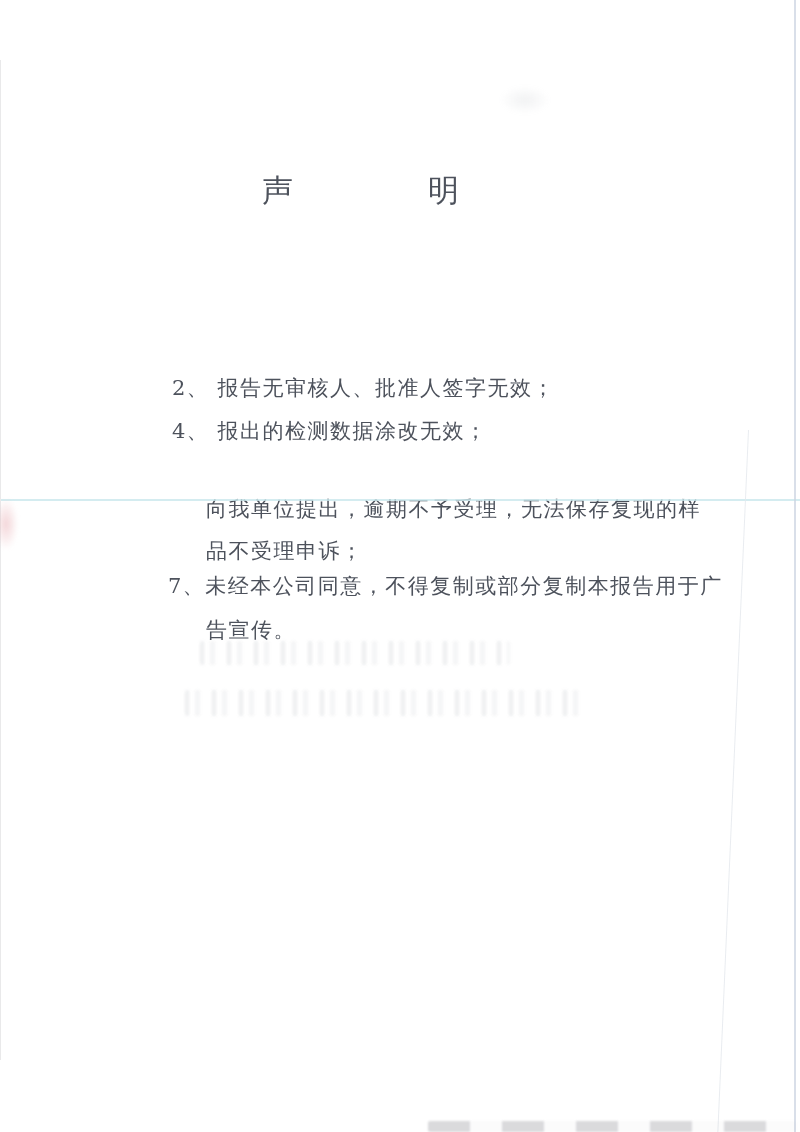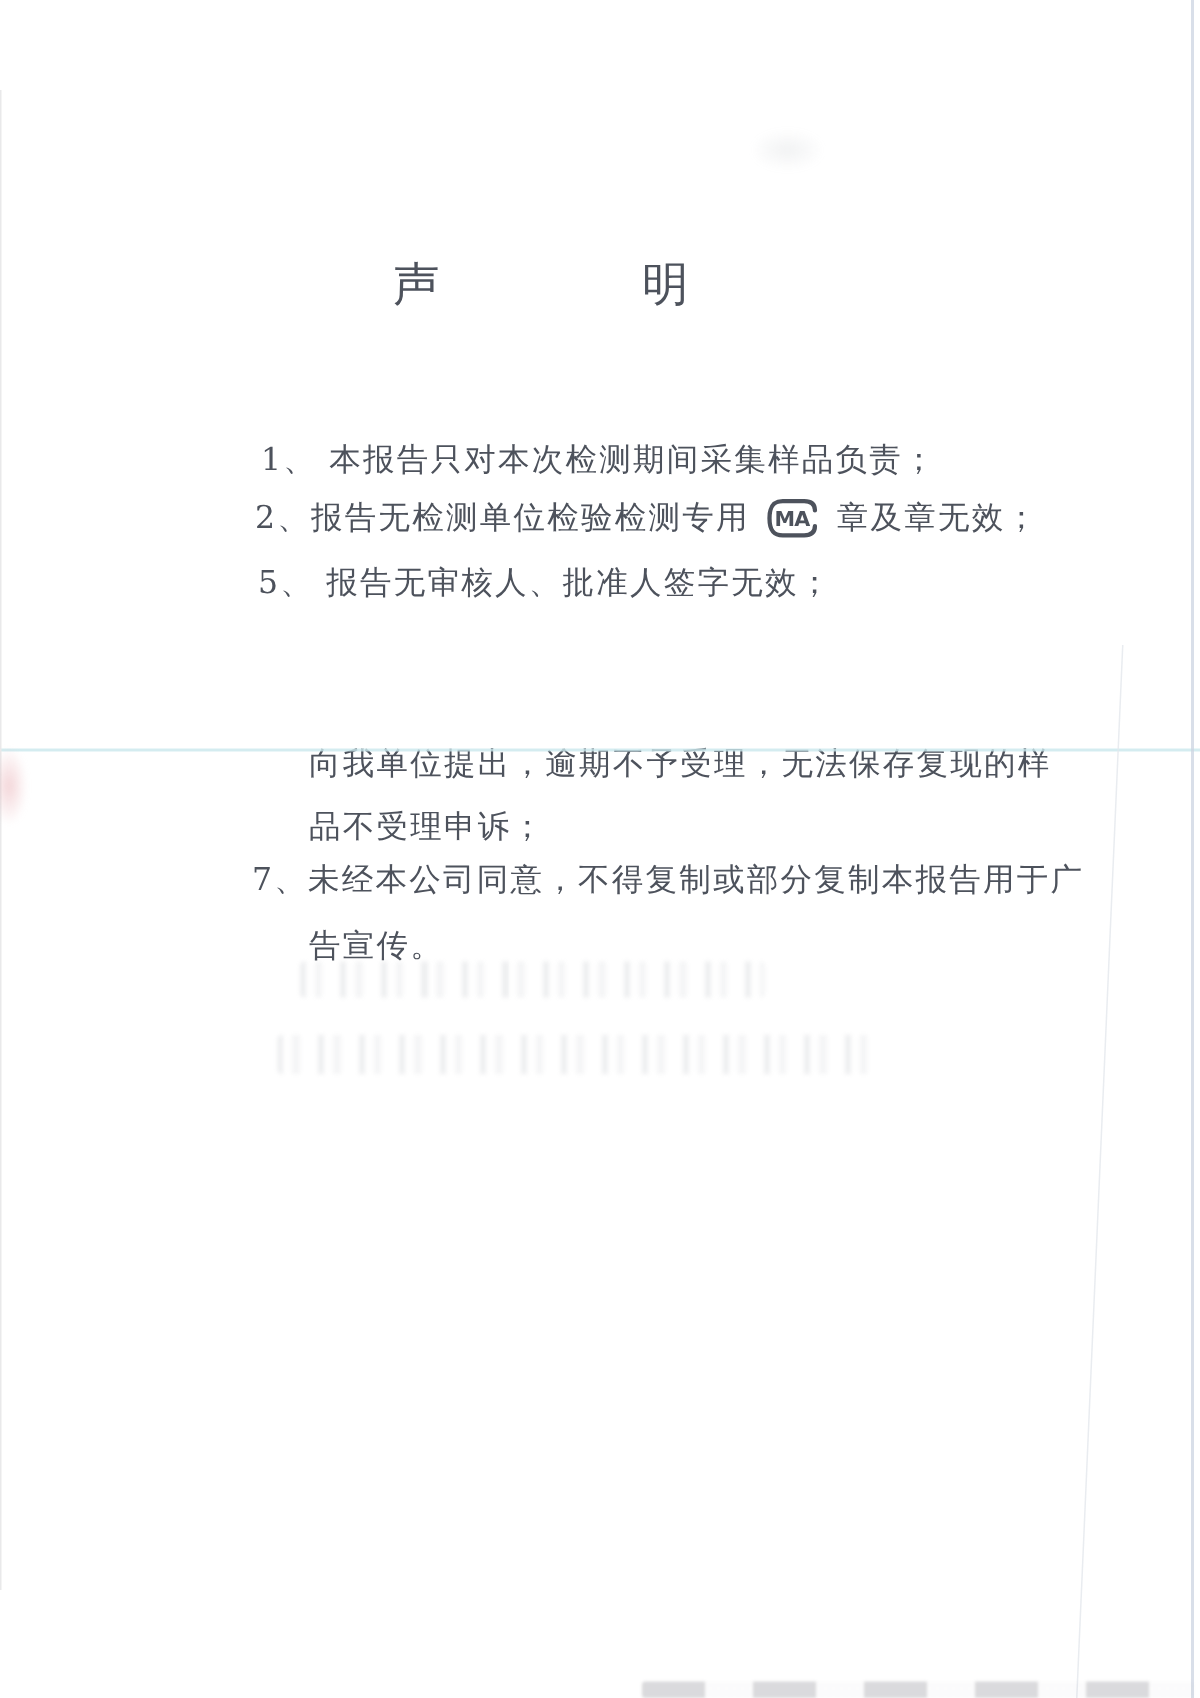--- a/index.html
+++ b/index.html
@@ -101,7 +101,6 @@
     <span>明</span>
   </div>
 
-  <div class="line" style="left:174px;top:293px">1、 本报告只对本次检测期间采集样品负责；</div>
 
   <div class="line line--flex" style="left:170px;top:331px">
     <span>2、报告无检测单位检验检测专用</span>

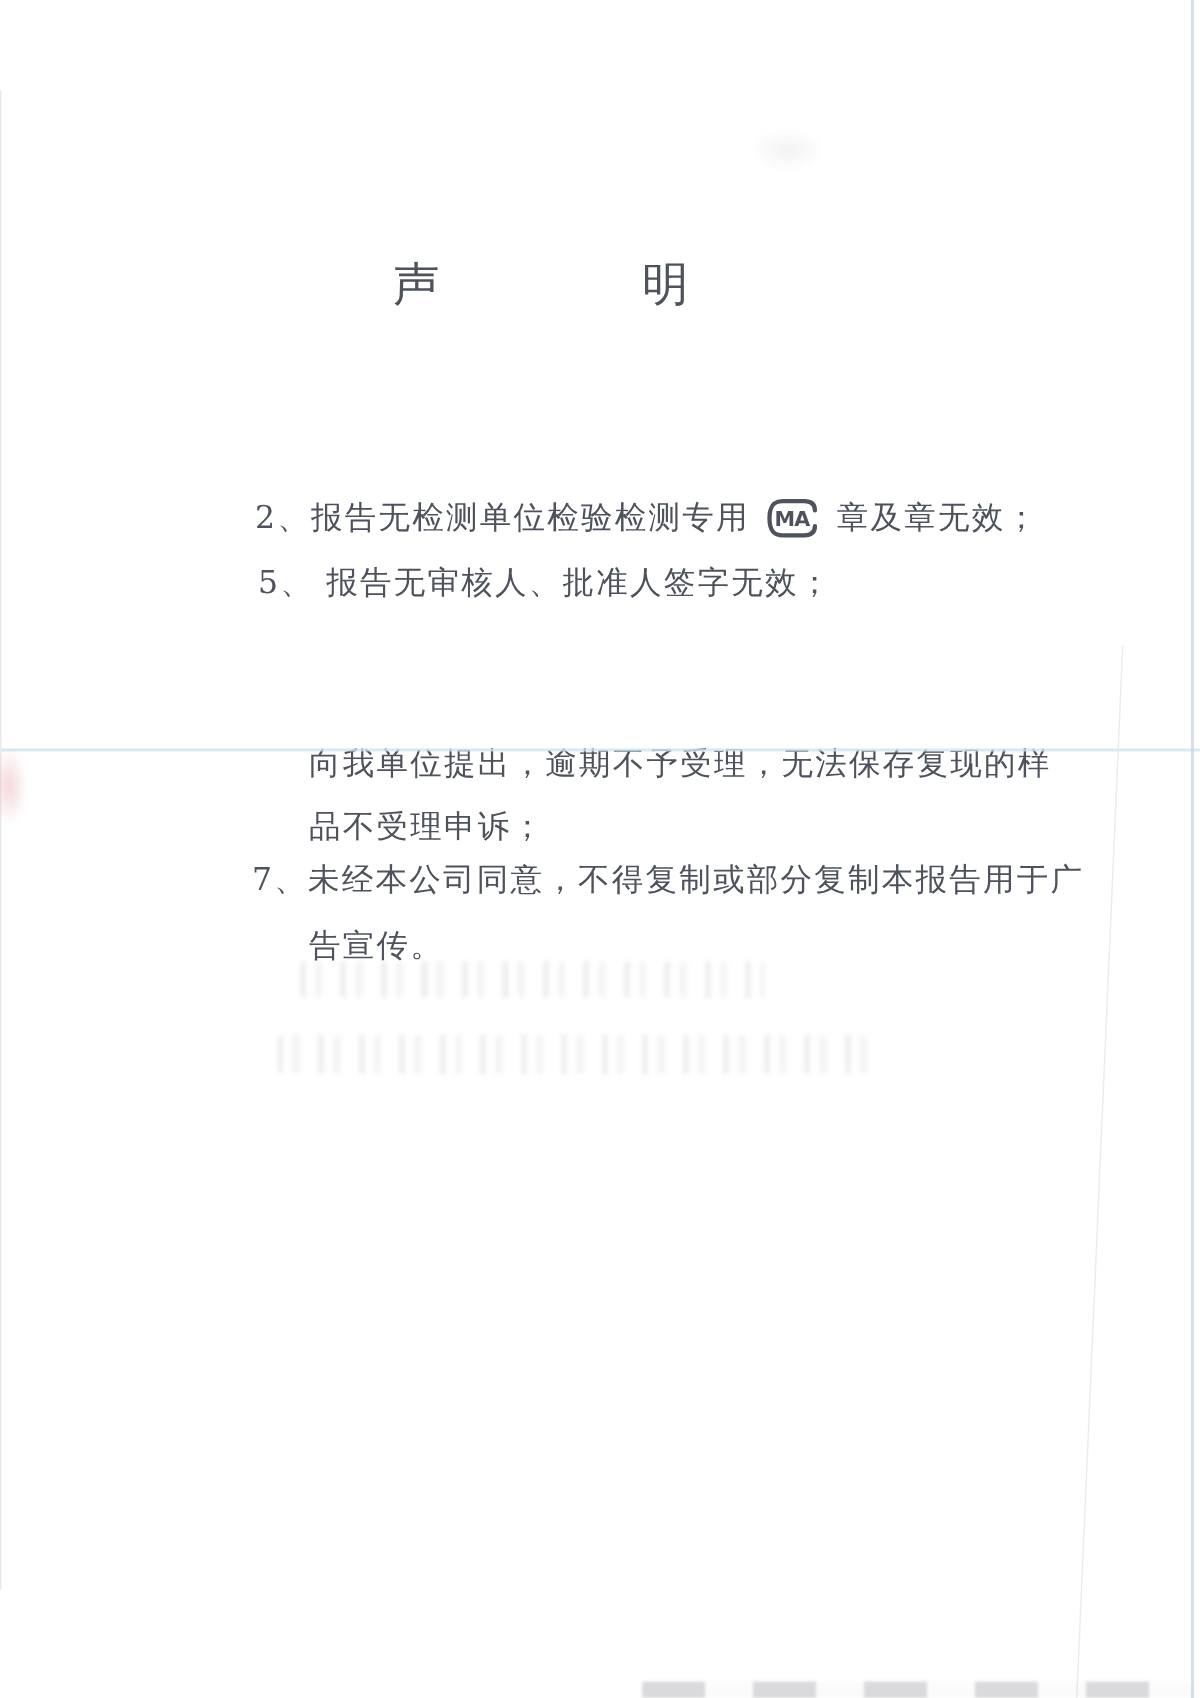--- a/index.html
+++ b/index.html
@@ -102,16 +102,6 @@
   </div>
 
 
-  <div class="line line--flex" style="left:170px;top:331px">
-    <span>2、报告无检测单位检验检测专用</span>
-    <span class="cma">
-      <svg viewBox="0 0 42 30" width="40" height="29" aria-hidden="true">
-        <path class="cma-c" d="M36 9.5 C36 4.8 33 3 28.5 3 L13.5 3 C7 3 4.2 6.5 4.2 15 C4.2 23.5 7 27 13.5 27 L28.5 27 C33 27 36 25.2 36 20.5"></path>
-        <text x="20" y="20.5" class="cma-text">MA</text>
-      </svg>
-    </span>
-    <span>章及章无效；</span>
-  </div>
 
   <div class="line" style="left:172px;top:375px">5、 报告无审核人、批准人签字无效；</div>
 

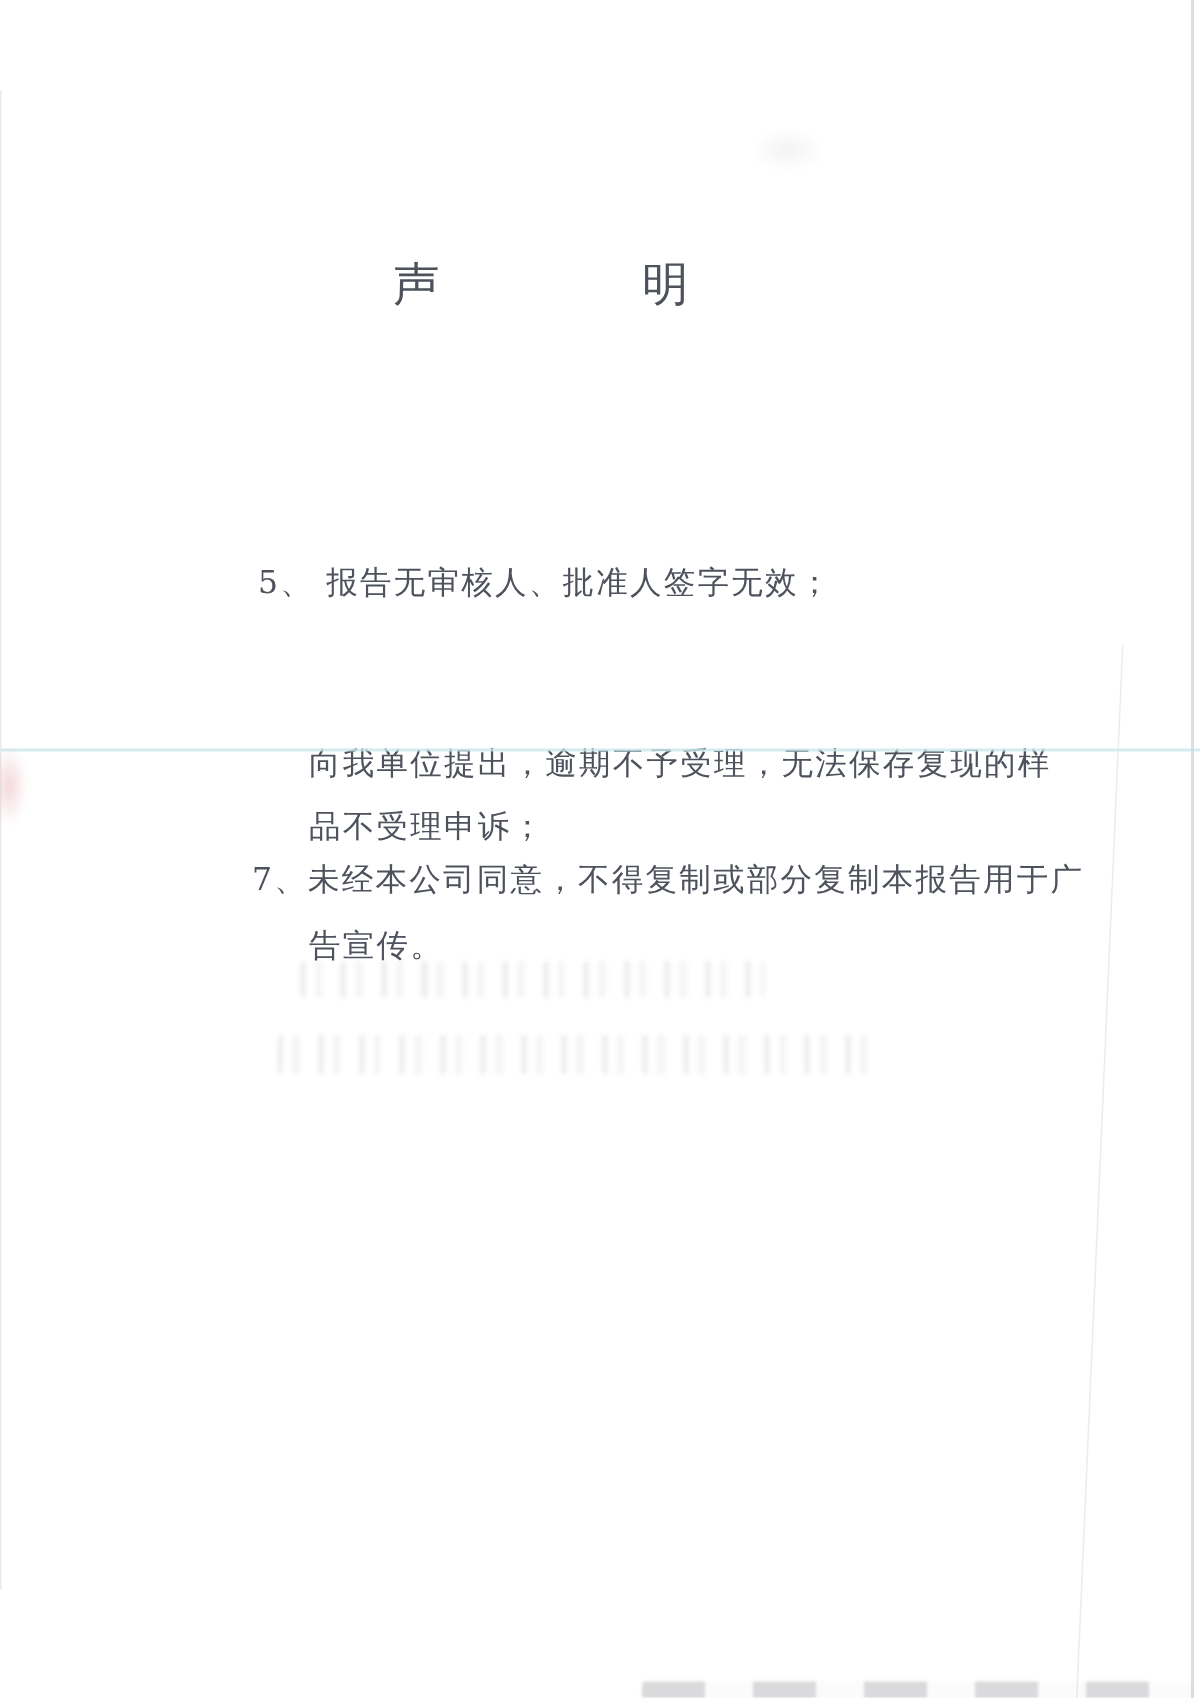--- a/index.html
+++ b/index.html
@@ -103,7 +103,7 @@
 
 
 
-  <div class="line" style="left:172px;top:375px">5、 报告无审核人、批准人签字无效；</div>
+  <div class="line" style="left:172px;top:375px">2、 报告无审核人、批准人签字无效；</div>
 
 
   <div class="line" style="left:206px;top:538px">品不受理申诉；</div>

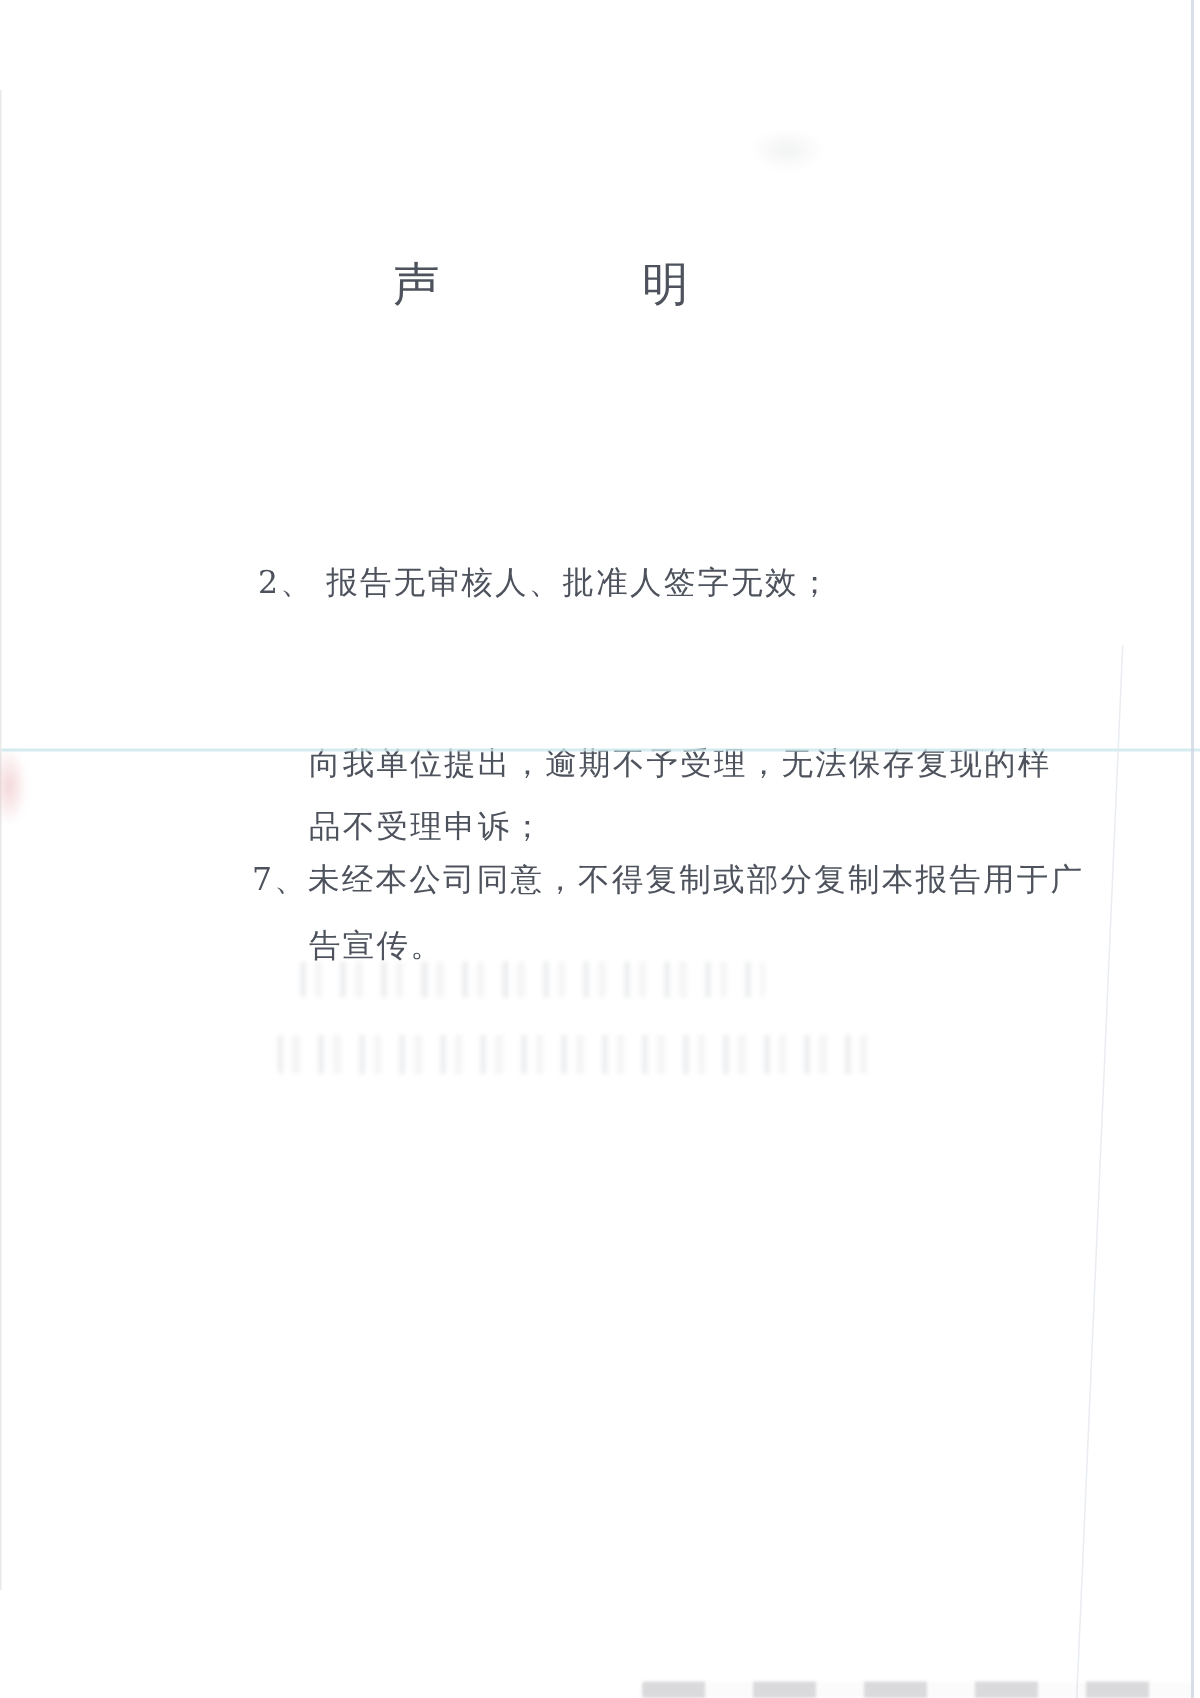--- a/index.html
+++ b/index.html
@@ -105,6 +105,7 @@
 
   <div class="line" style="left:172px;top:375px">2、 报告无审核人、批准人签字无效；</div>
 
+  <div class="line" style="left:172px;top:418px">4、 报出的检测数据涂改无效；</div>
 
   <div class="line" style="left:206px;top:538px">品不受理申诉；</div>
   <div class="line" style="left:206px;top:496px">向我单位提出，逾期不予受理，无法保存复现的样</div>

